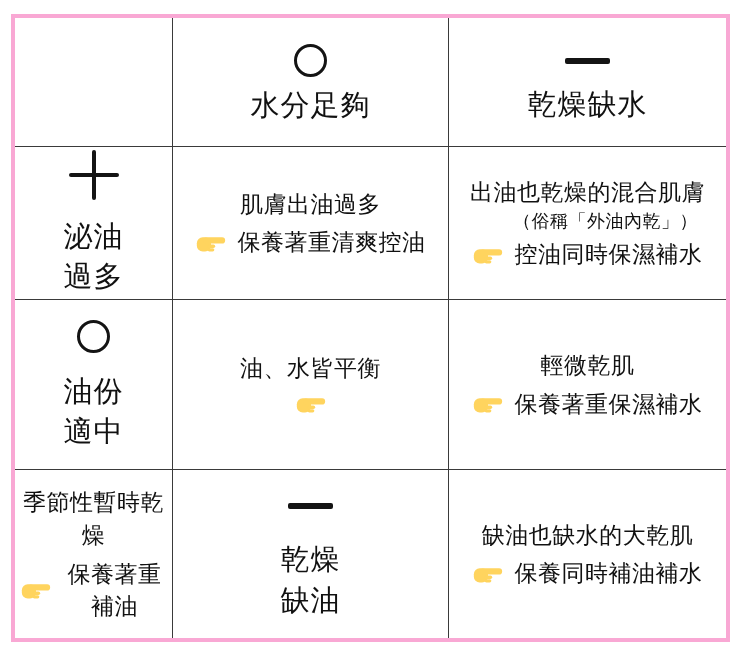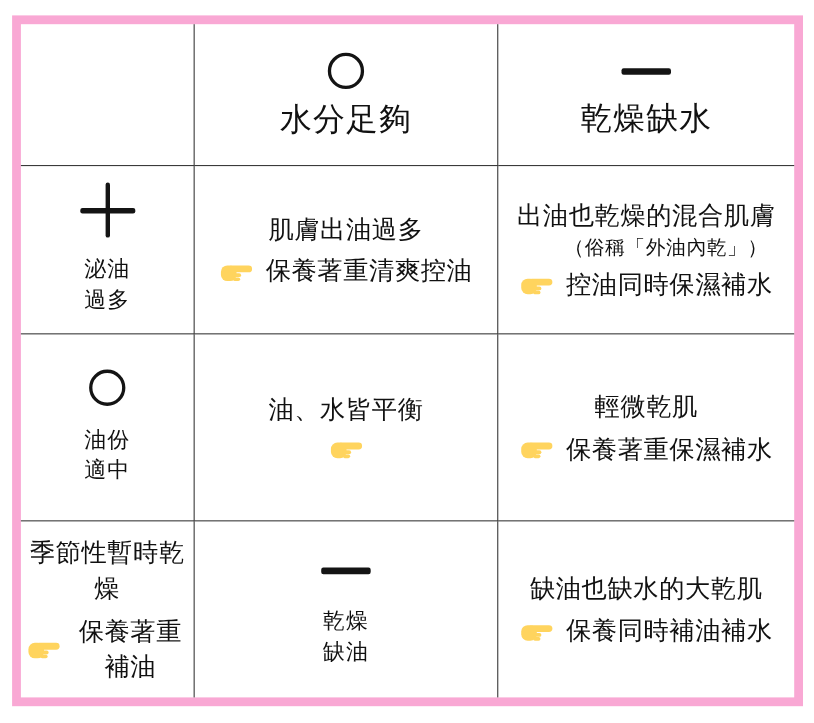--- a/index.html
+++ b/index.html
@@ -10,7 +10,7 @@
   }
   .matrix{
     position:absolute;left:11px;top:14px;width:719px;height:628px;
-    box-sizing:border-box;border:8px solid #f9a8d4;
+    box-sizing:border-box;border:4px solid #f9a8d4;
     display:grid;
     grid-template-columns:158px 276px 1fr;
     grid-template-rows:129px 153px 170px 1fr;

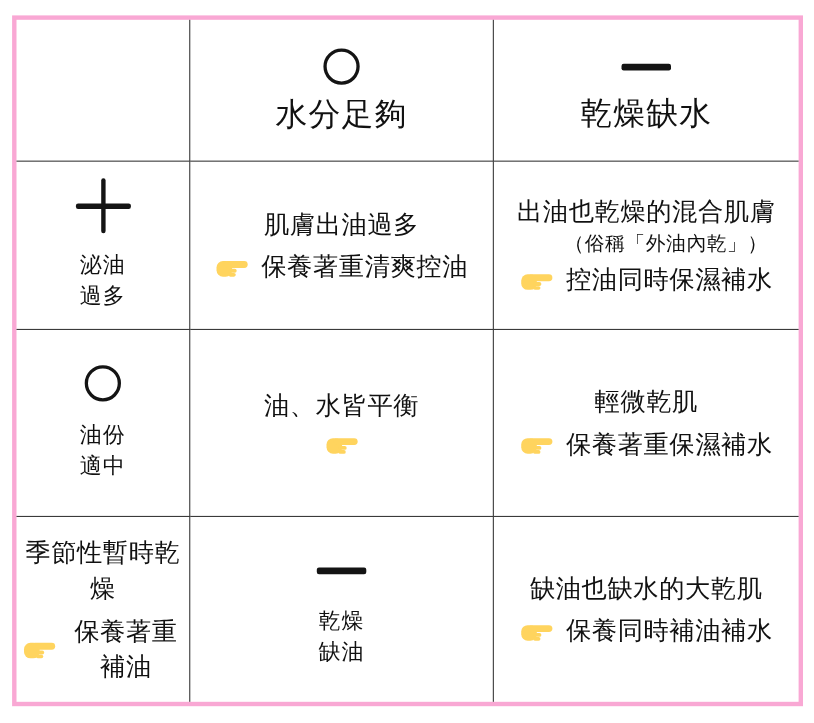--- a/index.html
+++ b/index.html
@@ -44,7 +44,7 @@
   }
 
   .head-label{font-size:29px;letter-spacing:1px;margin-top:9px;line-height:1.2;}
-  .row-label{font-size:20px;letter-spacing:1px;line-height:1.38;margin-top:16px;white-space:pre-line;}
+  .row-label{font-size:29px;letter-spacing:1px;line-height:1.38;margin-top:16px;white-space:pre-line;}
 
   .title{font-size:23px;line-height:1.45;letter-spacing:0.5px;}
   .sub{font-size:18px;line-height:1.35;letter-spacing:0.5px;margin-left:36px;}

